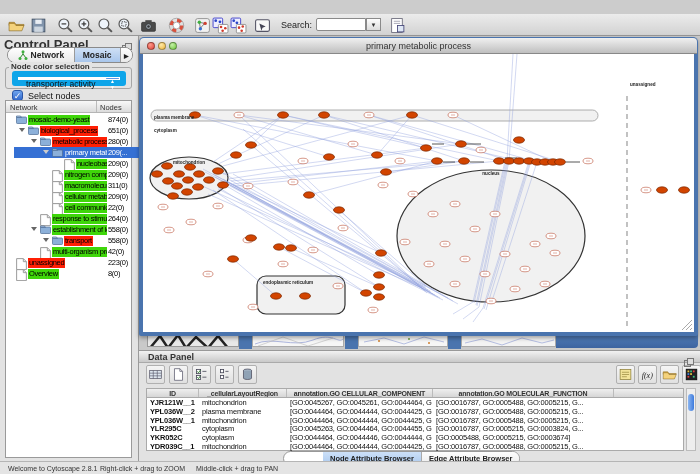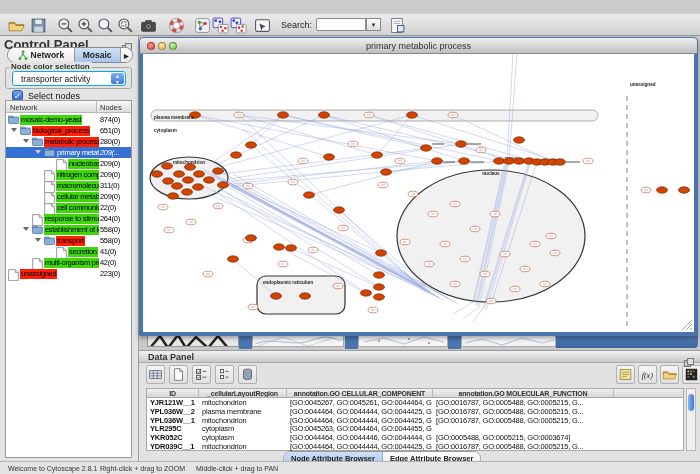--- a/index.html
+++ b/index.html
@@ -28,7 +28,7 @@
 #cp-tab-arrow { width:12px; border-right:none; background:linear-gradient(#fefefe,#e9e9e9); font-size:6px; }
 #groupbox { position:absolute; left:5px; top:31px; width:127px; height:22px; border:1px solid #a6a6a6; border-radius:3px; }
 #groupbox-label { position:absolute; left:3px; top:-6px; background:#e3e3e3; font-size:8px; font-weight:bold; color:#333; padding:0 2px; }
-#combo { position:absolute; left:12px; top:35px; width:114px; height:15px; background:#fff; border:1px solid #0ea5e9; border-radius:3px; }
+#combo { position:absolute; left:12px; top:35px; width:114px; height:15px; background:#fff; border:6px solid #0ea5e9; border-radius:3px; }
 #combo-text { position:absolute; left:8px; top:2px; font-size:8.5px; color:#111; }
 #combo-step { position:absolute; right:1px; top:1px; bottom:1px; width:13px; border-radius:2px; background:linear-gradient(#7fb1f2,#3f7ad8); color:#fff; font-size:5px; line-height:6px; text-align:center; }
 #checkbox { position:absolute; left:12px; top:54px; width:11px; height:11px; background:linear-gradient(#6fa5ee,#3268cc); border:1px solid #2a56a8; border-radius:3px; color:#fff; font-size:9px; line-height:10px; text-align:center; }

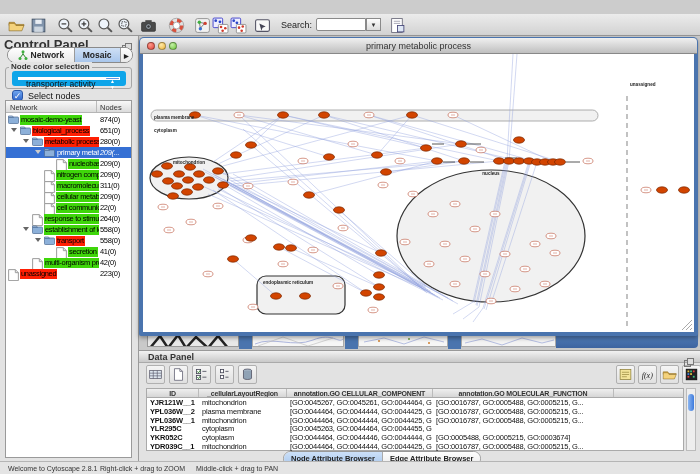--- a/index.html
+++ b/index.html
@@ -38,7 +38,7 @@
 #tree-head .c1 { position:absolute; left:4px; top:2px; }
 #tree-head .c2 { position:absolute; left:94px; top:2px; }
 #tree-head .sep { position:absolute; left:90px; top:0; bottom:0; width:1px; background:#bbb; }
-#tree-rows { position:absolute; left:0; top:13px; width:100%; }
+#tree-rows { position:absolute; left:8px; top:13px; width:100%; }
 .trow { position:relative; height:11px; width:100%; font-size:7.5px; letter-spacing:-0.3px; white-space:nowrap; }
 .trow.sel { background:#3570d4; }
 .tr-arrow { position:absolute; top:3px; width:0; height:0; border-left:3px solid transparent; border-right:3px solid transparent; border-top:4.5px solid #666; }

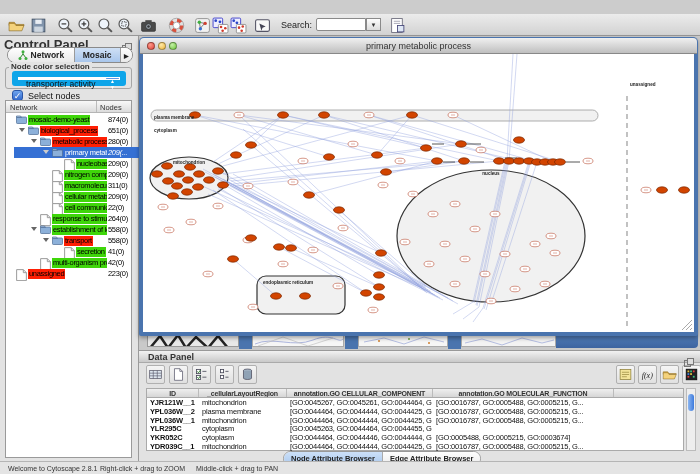--- a/index.html
+++ b/index.html
@@ -49,7 +49,7 @@
 .hl-red { background:#ff1f04; }
 .trow.sel .tr-label { background:transparent; color:#fff; }
 .tr-num { position:absolute; left:94px; top:0.5px; line-height:10px; color:#000; letter-spacing:-0.3px; }
-.trow.sel .tr-num { color:#fff;font-style:italic; }
+.trow.sel .tr-num { color:#fff; }
 
 #desktop { left:139px; top:36px; width:561px; height:425px; background:#c9c9c9; }
 #strip { position:absolute; left:0; top:297px; width:561px; height:18px; }

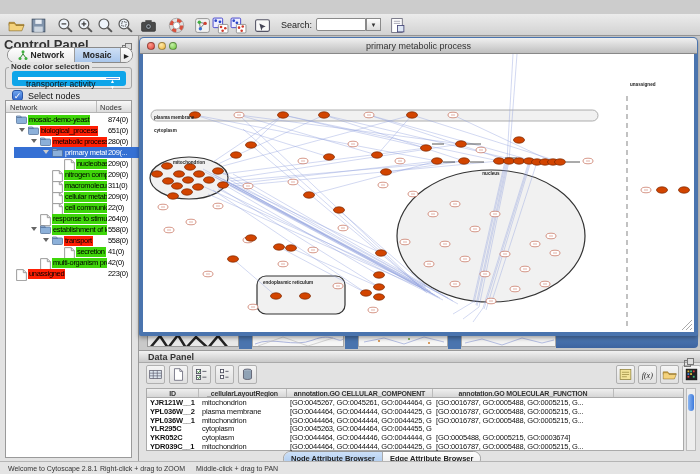--- a/index.html
+++ b/index.html
@@ -313,14 +313,6 @@
               </svg></span>
             <span class="tr-label hl-red" style="left:50px; max-width:43px">transport</span>
             <span class="tr-num">558(0)</span>
-          </div>
-          <div class="trow">
-            <span class="tr-icon" style="left:50px"><svg viewBox="0 0 9 10">
-                <path d="M0.5 0.5 h5.5 l2.5 2.5 v6.5 h-8z" fill="#fff" stroke="#999" stroke-width="0.8"></path>
-                <path d="M6 0.5 v2.5 h2.5" fill="none" stroke="#999" stroke-width="0.8"></path>
-              </svg></span>
-            <span class="tr-label hl-green" style="left:62px; max-width:31px">secretion</span>
-            <span class="tr-num">41(0)</span>
           </div>
           <div class="trow">
             <span class="tr-icon" style="left:26px"><svg viewBox="0 0 9 10">

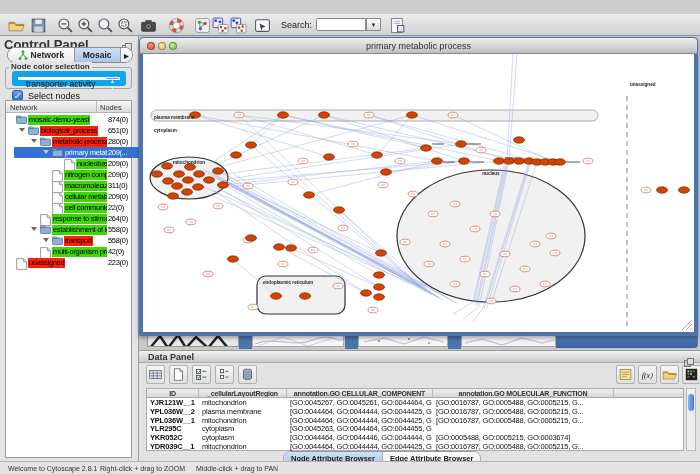--- a/index.html
+++ b/index.html
@@ -329,6 +329,14 @@
               </svg></span>
             <span class="tr-label hl-red" style="left:14px; max-width:79px">unassigned</span>
             <span class="tr-num">223(0)</span>
+          </div>
+          <div class="trow">
+            <span class="tr-icon" style="left:2px"><svg viewBox="0 0 9 10">
+                <path d="M0.5 0.5 h5.5 l2.5 2.5 v6.5 h-8z" fill="#fff" stroke="#999" stroke-width="0.8"></path>
+                <path d="M6 0.5 v2.5 h2.5" fill="none" stroke="#999" stroke-width="0.8"></path>
+              </svg></span>
+            <span class="tr-label hl-green" style="left:14px; max-width:79px">Overview</span>
+            <span class="tr-num">8(0)</span>
           </div>
         </div>
     </div>

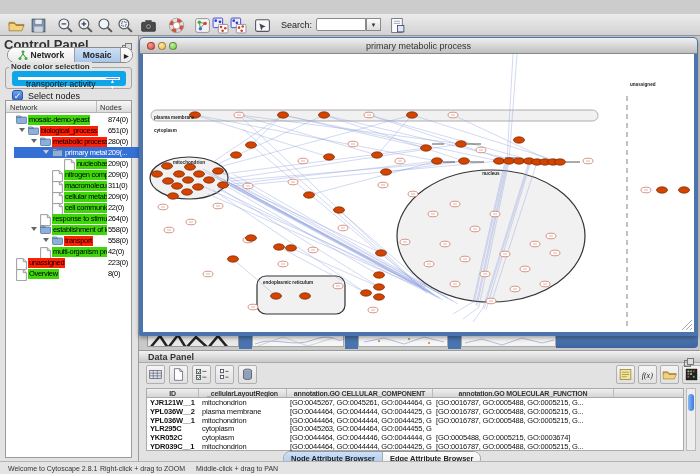--- a/index.html
+++ b/index.html
@@ -693,6 +693,7 @@
               <span class="td b" style="left: 3px; width: 48px;">YLR295C</span>
               <span class="td" style="left: 55px; width: 84px;">cytoplasm</span>
               <span class="td" style="left: 143px; width: 142px;">[GO:0045263, GO:0044464, GO:0044455, G...</span>
+              <span class="td" style="left: 289px; width: 177px;">[GO:0016787, GO:0005215, GO:0003824, G...</span>
             </div>
             <div class="dprow">
               <span class="td b" style="left: 3px; width: 48px;">YKR052C</span>

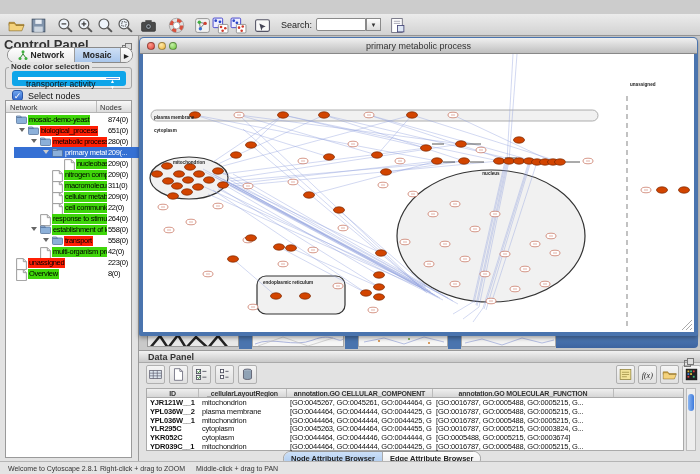--- a/index.html
+++ b/index.html
@@ -78,7 +78,7 @@
 
 #attr-tabs { position:absolute; left:283px; top:451px; height:15px; display:flex; border:1px solid #999; border-radius:8px; overflow:hidden; background:#fff; }
 .attr-tab { height:100%; padding:0 7px; font-size:7.5px; font-weight:bold; color:#222; line-height:14px; border-right:1px solid #aaa; background:linear-gradient(#fdfdfd,#ececec); }
-.attr-tab.sel { background:linear-gradient(#cce0f8,#a9c8ee); }
+.attr-tab.sel { background:linear-gradient(#cce0f8,#a9c8ee);margin-left:39px; }
 .attr-tab:last-child { border-right:none; }
 
 #status-bar { left:0; top:461px; width:700px; height:13px; background:#e4e4e4; border-top:1px solid #b5b5b5; }

